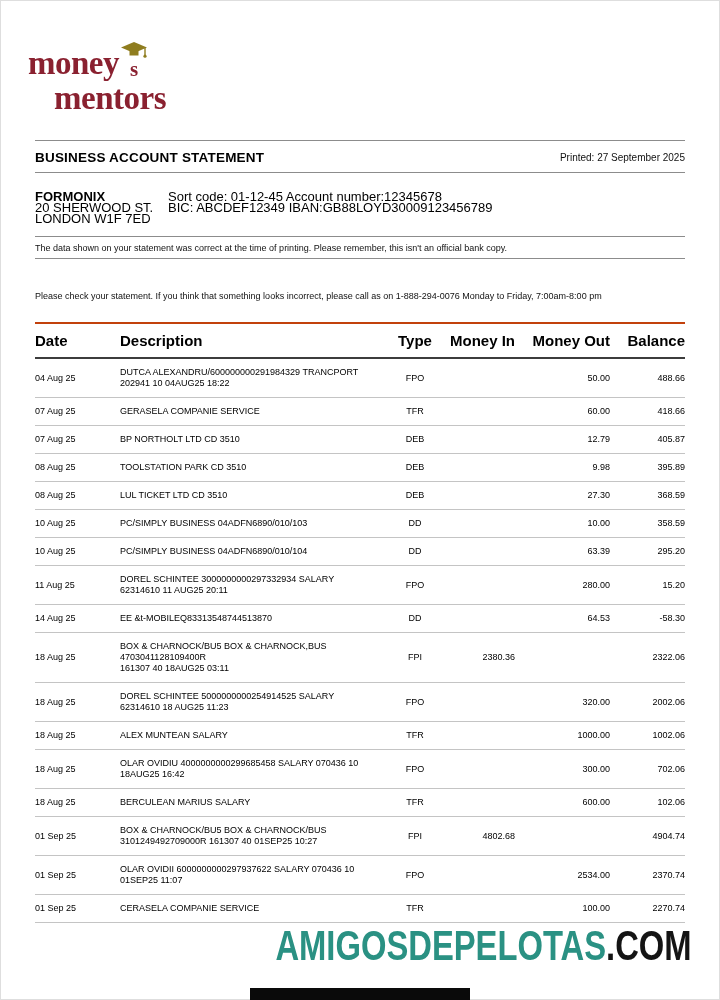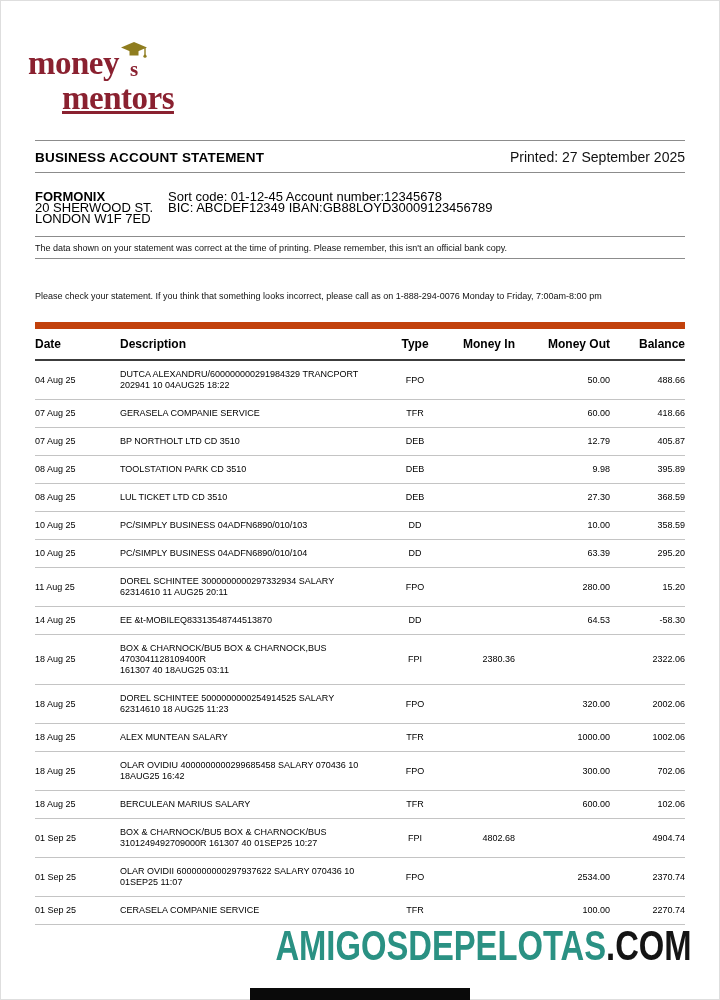--- a/index.html
+++ b/index.html
@@ -17,7 +17,7 @@
   .logo .s-unit{display:inline-flex;flex-direction:column;align-items:center;margin-left:2px;}
   .logo .cap{margin-bottom:-3px;}
   .logo .s-glyph{font-family:"Liberation Serif", serif;font-weight:700;font-size:21px;}
-  .logo .row2{margin-left:34px;margin-top:2px;text-decoration:underline;}
+  .logo .row2{margin-left:26px;margin-top:2px;}
 
   
   .rule{position:absolute;left:35px;right:35px;border-top:1px solid #8c8c8c;height:0;}

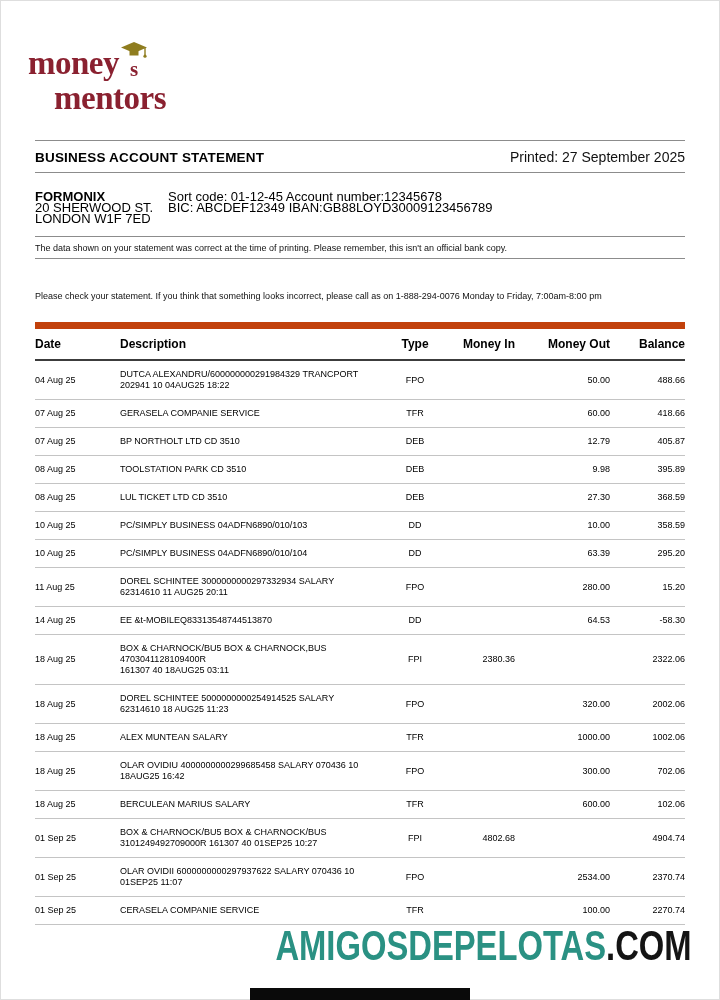--- a/index.html
+++ b/index.html
@@ -30,7 +30,7 @@
   .title-row{position:absolute;top:144px;left:35px;right:35px;height:26px;
     display:flex;justify-content:space-between;align-items:center;gap:8px;}
   .doc-title{font-size:13.5px;font-weight:700;letter-spacing:0.2px;margin:0;}
-  .printed{font-size:14px;color:#111;}
+  .printed{font-size:10px;color:#111;}
 
   
   .account{position:absolute;top:191px;left:35px;right:35px;display:flex;font-size:13px;line-height:11px;}

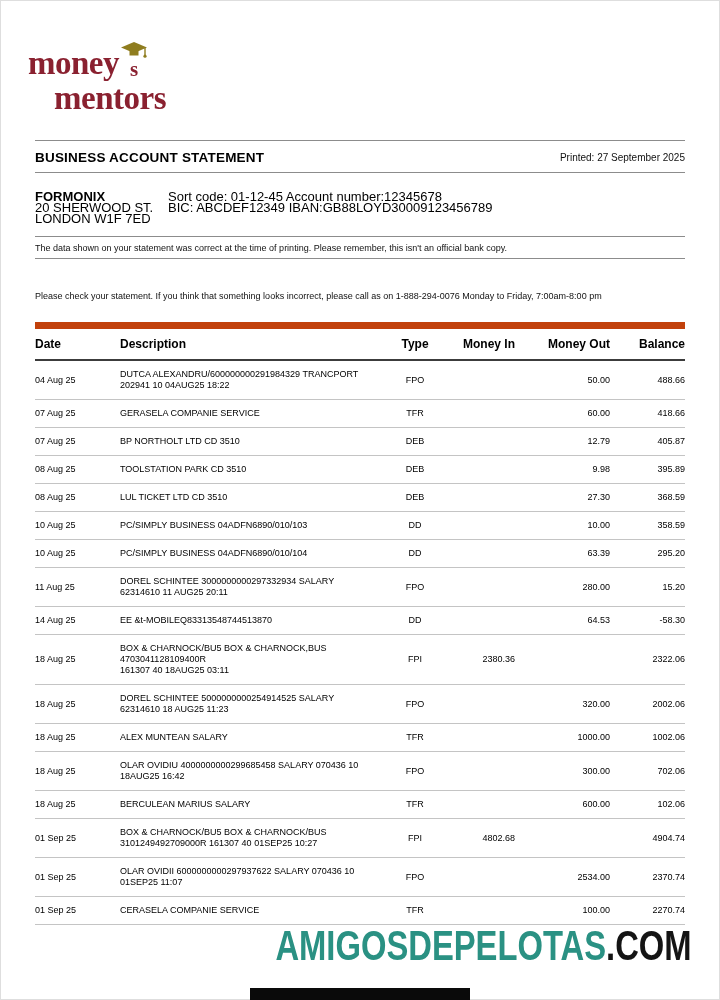--- a/index.html
+++ b/index.html
@@ -52,8 +52,8 @@
   col.col-out{width:95px;}
   col.col-balance{width:75px;}
   .txn-table thead th{
-    border-top:7px solid #c2410c;border-bottom:2px solid #3c3c3c;
-    font-size:12px;font-weight:700;padding:8px 0;text-align:left;
+    border-top:2px solid #c2410c;border-bottom:2px solid #3c3c3c;
+    font-size:15px;font-weight:700;padding:8px 0;text-align:left;
   }
   .txn-table thead th.col-type{text-align:center;}
   .txn-table thead th.col-in,

